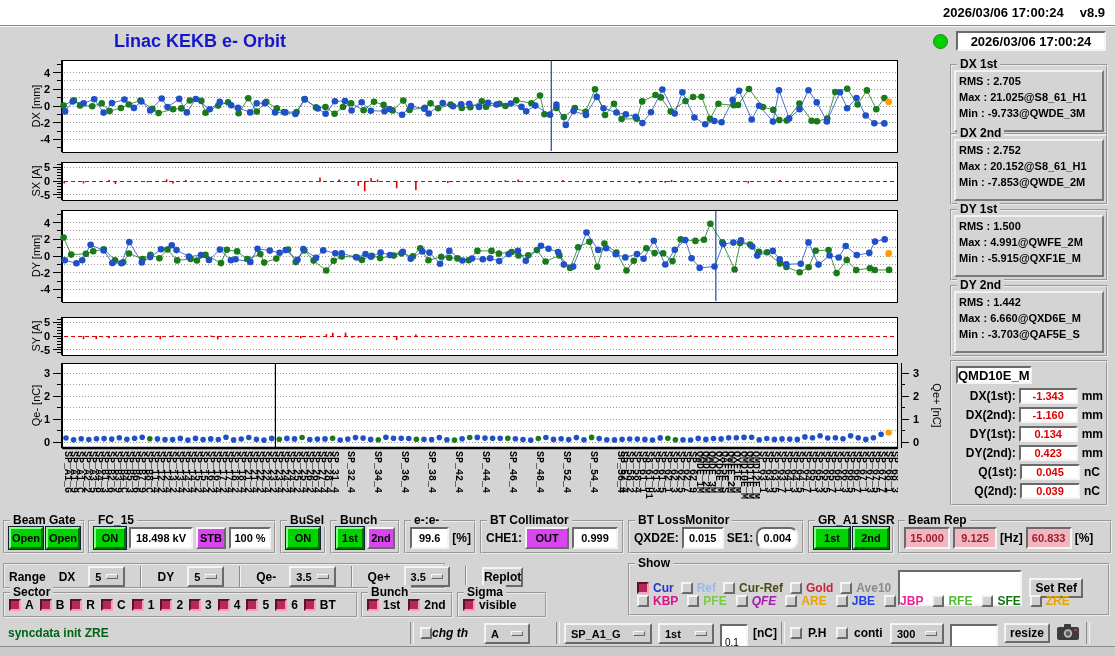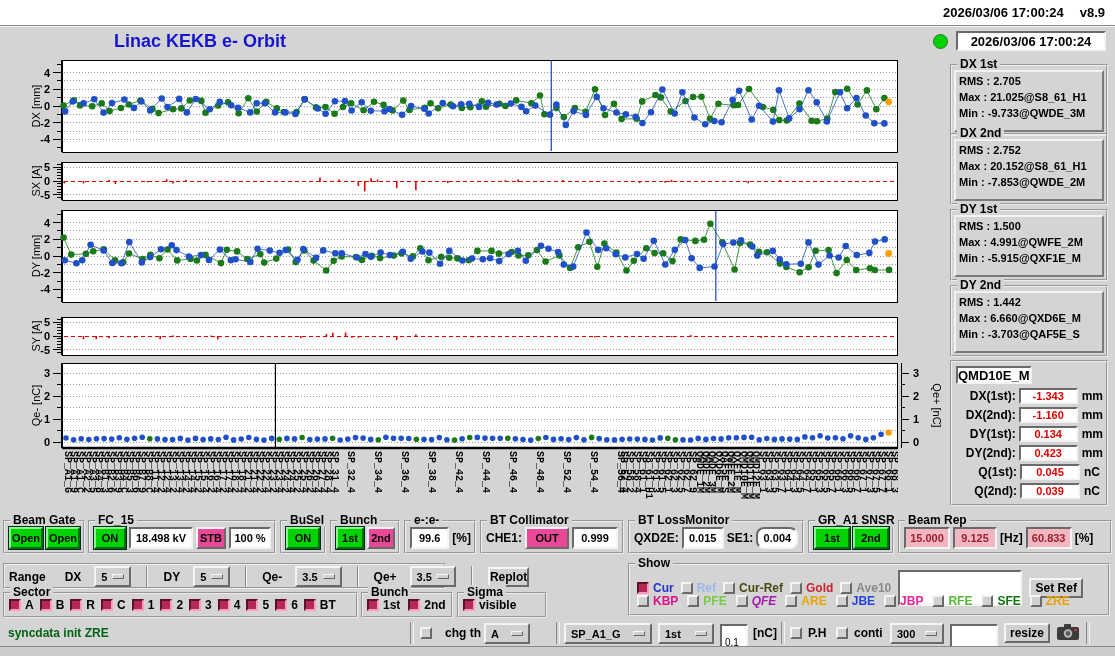--- a/index.html
+++ b/index.html
@@ -19,7 +19,7 @@
        background:#d0d0d0;border-top:2px solid #f4f4f4;border-left:2px solid #f4f4f4;border-bottom:2px solid #6a6a6a;border-right:2px solid #6a6a6a;
        box-sizing:border-box;height:22px;white-space:nowrap;}
   .btn.green{background:#00d300;border-top-color:#86ff86;border-left-color:#86ff86;border-bottom-color:#006e00;border-right-color:#006e00;outline:1px solid #123;}
-  .btn.gray{background:#ec4899;}
+  .btn.gray{background:#d946ef;}
   .field{display:inline-flex;align-items:center;justify-content:center;font-weight:bold;font-size:11px;color:#000;background:#fff;
        border-top:2px solid #6a6a6a;border-left:2px solid #6a6a6a;border-bottom:2px solid #f4f4f4;border-right:2px solid #f4f4f4;
        box-sizing:border-box;height:22px;white-space:nowrap;}

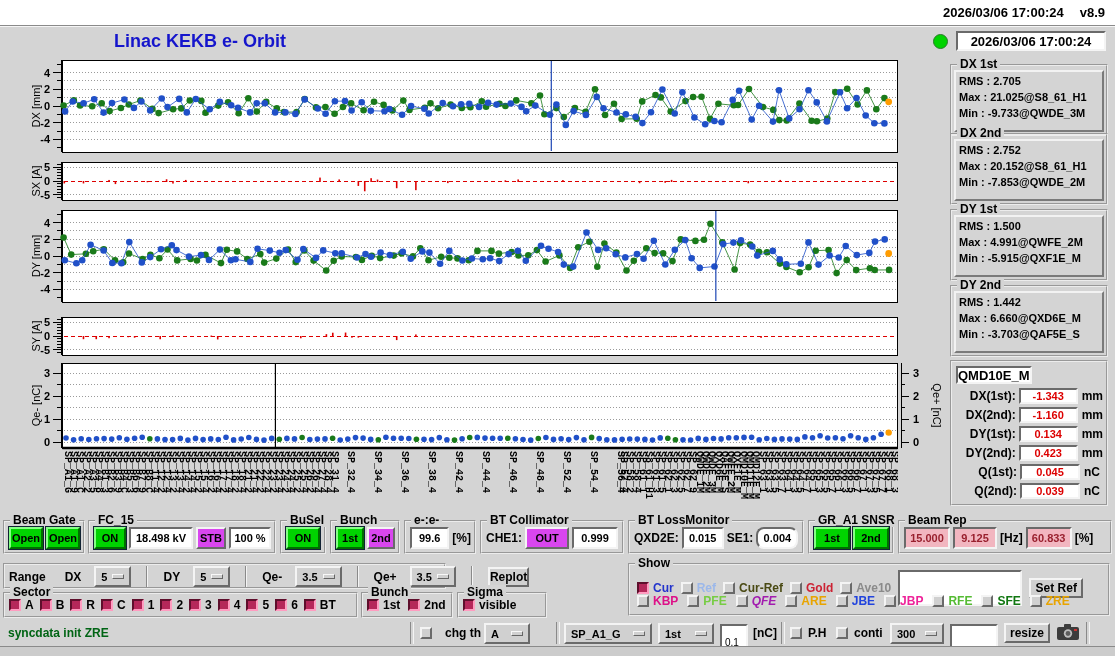--- a/index.html
+++ b/index.html
@@ -1016,7 +1016,7 @@
   <div class="groupbox" style="left:3px;top:563px;width:443px;height:26px;">
     <div class="grow" style="top:1px;gap:13px;">
       <span class="lbl">Range</span>
-      <span class="lbl" style="margin-left:6px;">DX</span>
+      <span class="lbl" style="">DX</span>
       <div class="menu" style="width:44px;">
           <span>5</span>
           <span class="mbar"></span>

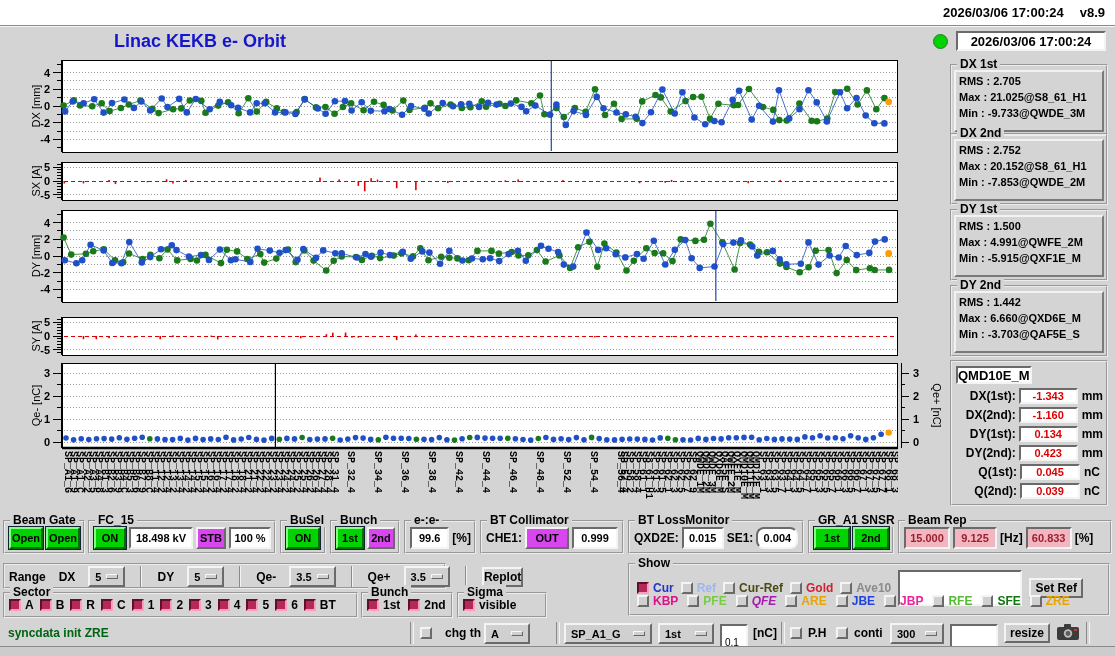--- a/index.html
+++ b/index.html
@@ -1188,7 +1188,7 @@
     <span class="ckitem abs" style="left:420px;top:7px;">
         <span class="cb"></span>
       </span>
-    <span class="lbl abs" style="left:445px;top:6px;">chg th</span>
+    <span class="lbl abs" style="left:432px;top:6px;font-style:italic;">chg th</span>
     <div class="menu abs" style="left:484px;top:3px;width:46px;">
         <span>A</span>
         <span class="mbar"></span>

